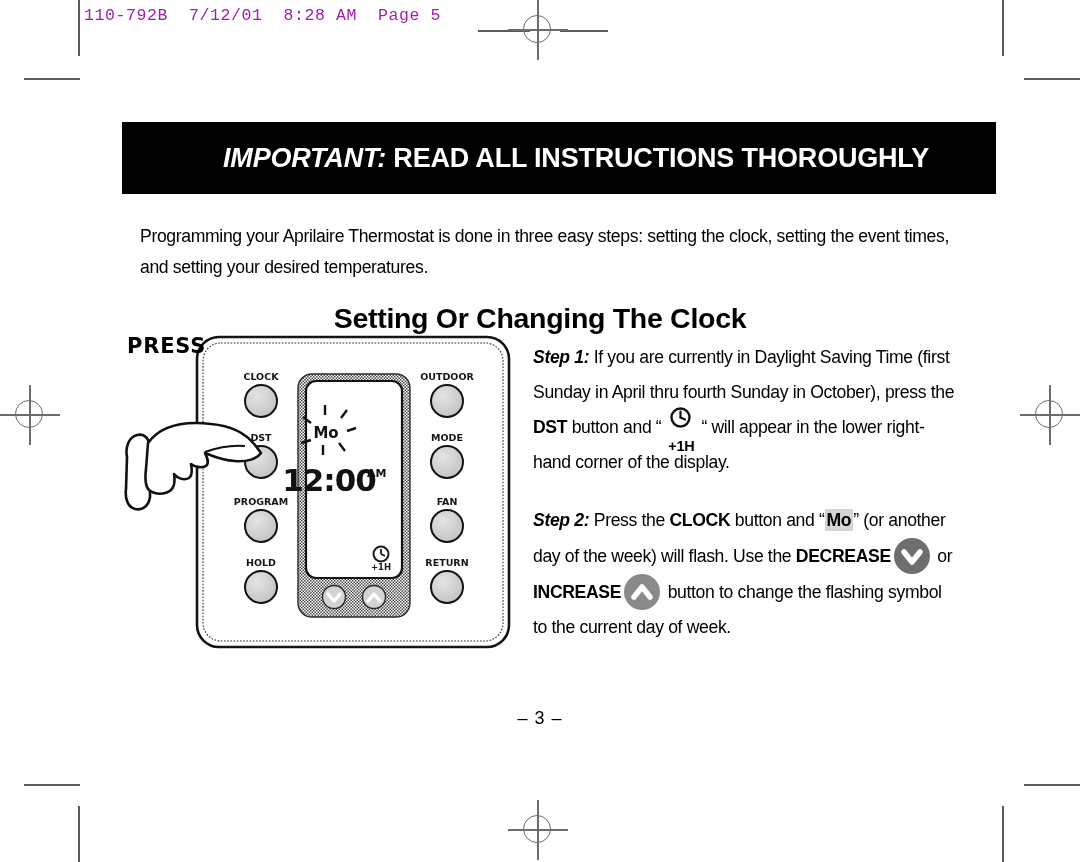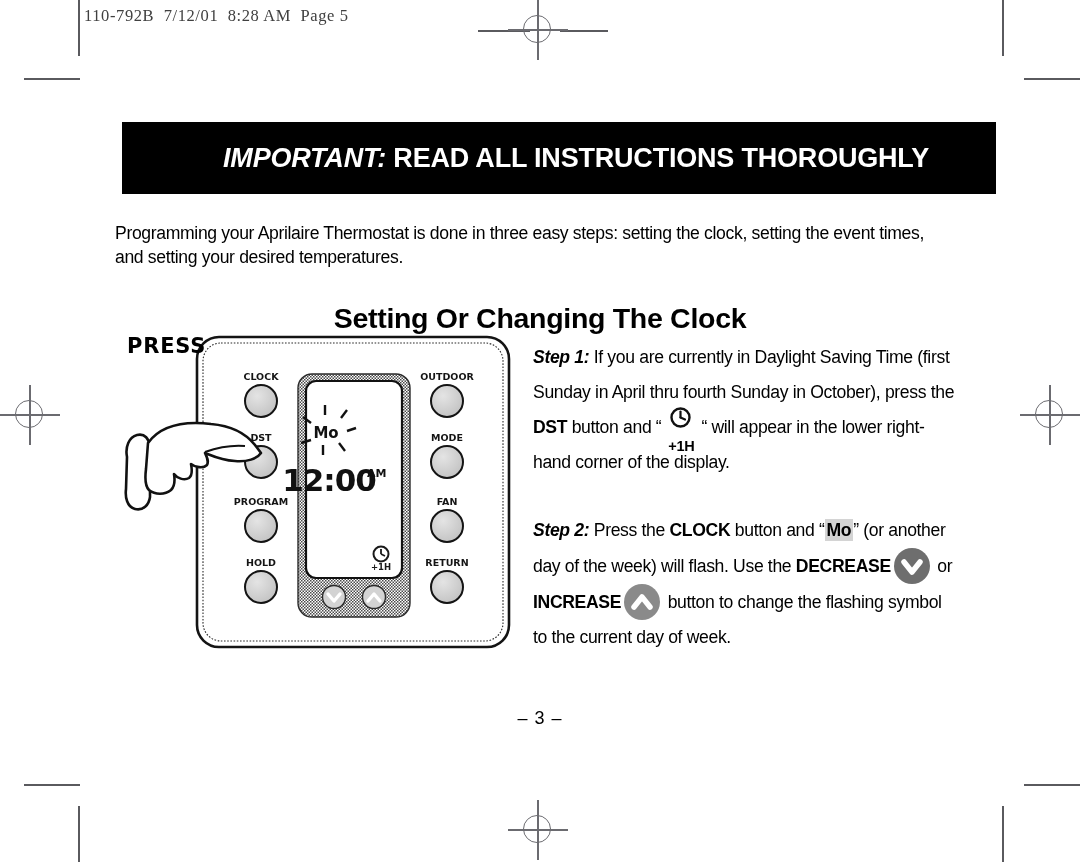--- a/index.html
+++ b/index.html
@@ -61,11 +61,11 @@
     position: absolute;
     left: 84px;
     top: 6px;
-    font-family: Liberation Serif, serif;
+    font-family: Liberation Mono, monospace;
     font-size: 16.5px;
     letter-spacing: 0.6px;
     white-space: pre;
-    color: #404040;
+    color: #a21caf;
   }
 
   

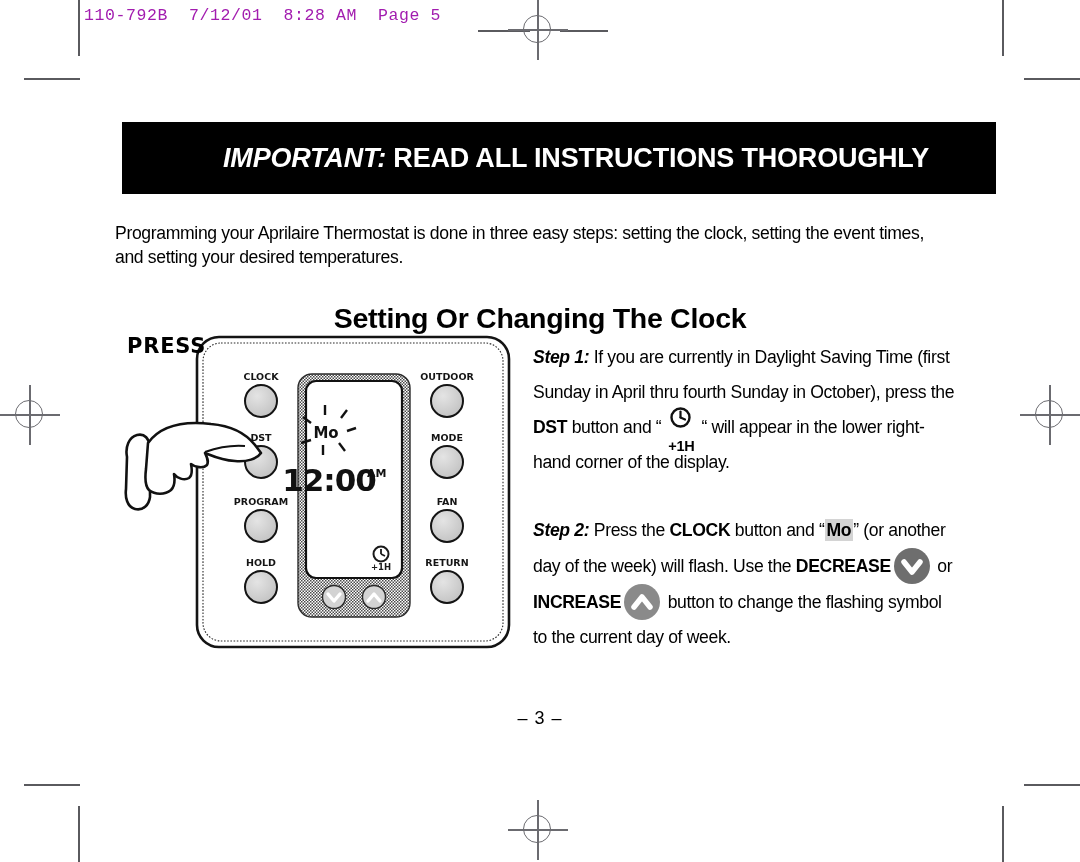--- a/index.html
+++ b/index.html
@@ -103,11 +103,11 @@
 
   .intro {
     position: absolute;
-    left: 115px;
+    left: 140px;
     top: 198px;
     width: 830px;
     font-size: 17.6px;
-    line-height: 24px;
+    line-height: 31px;
     letter-spacing: -0.35px;
     margin-top: 23px;
   }

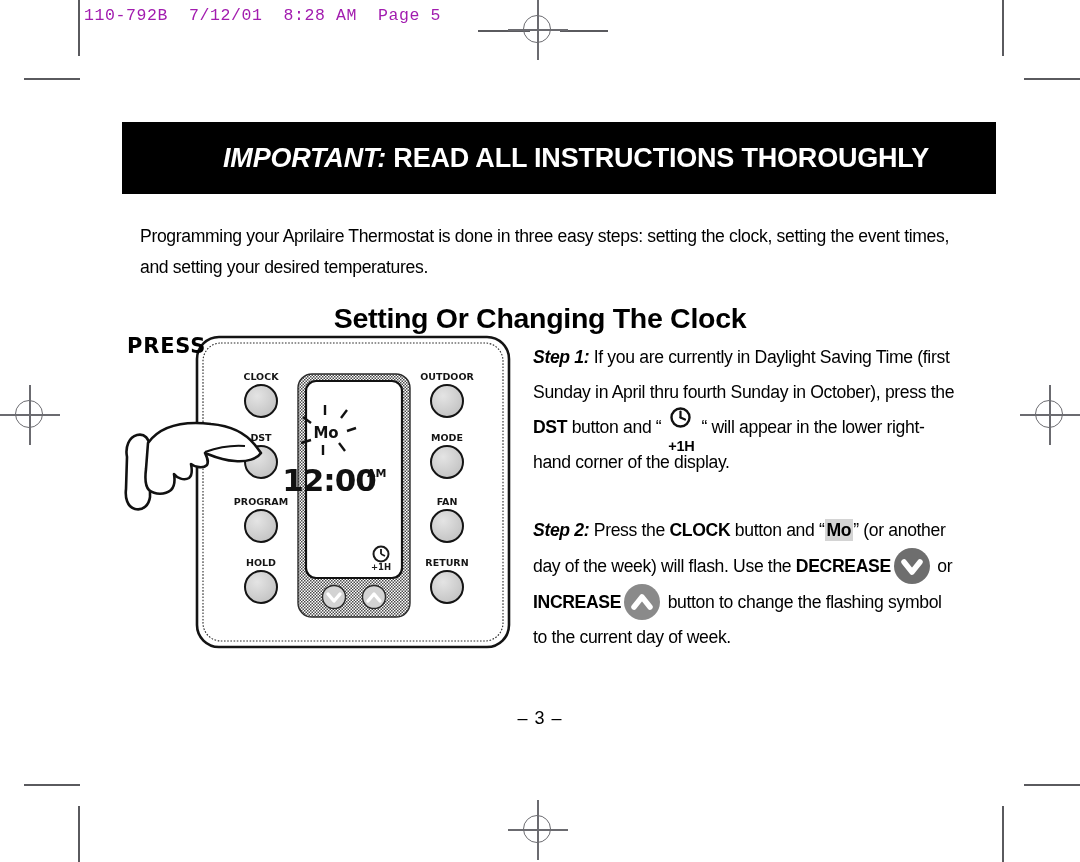--- a/index.html
+++ b/index.html
@@ -136,7 +136,7 @@
     letter-spacing: -0.35px;
     margin-top: 6px;
   }
-  .step + .step { margin-top: 33px; }
+  .step + .step { margin-top: 23px; }
   .step-label {
     font-weight: bold;
     font-style: italic;

